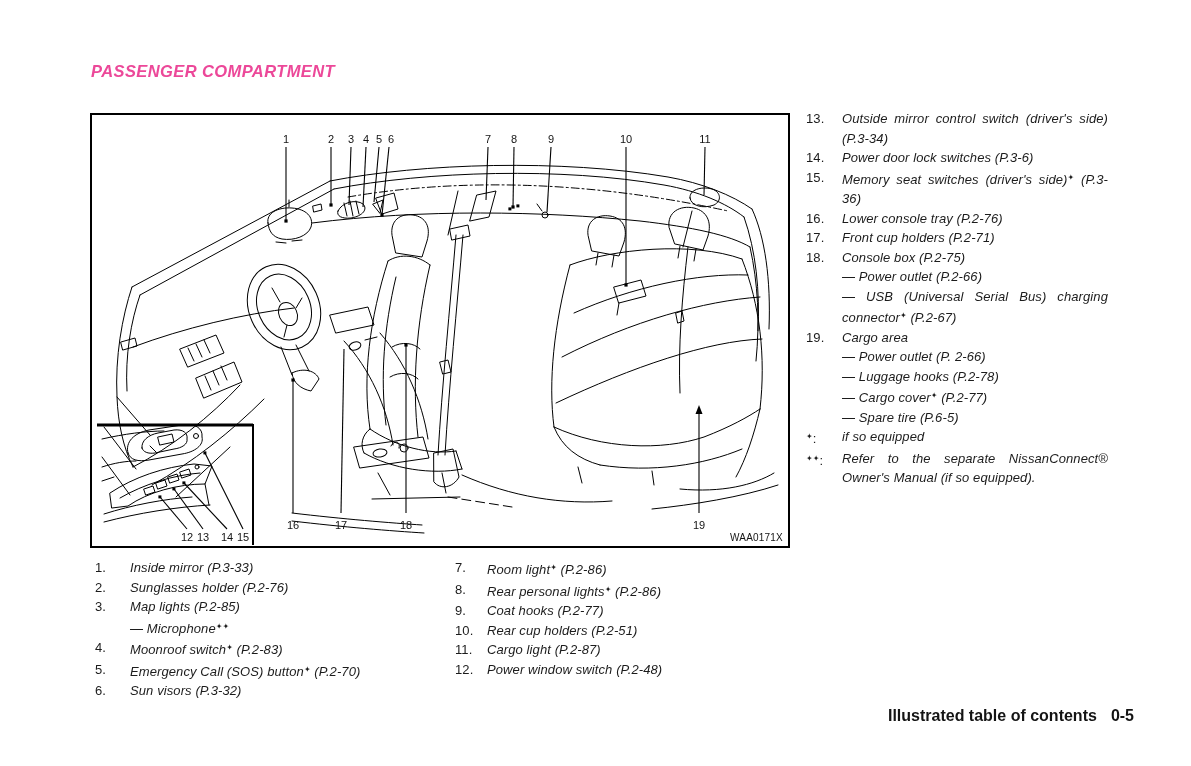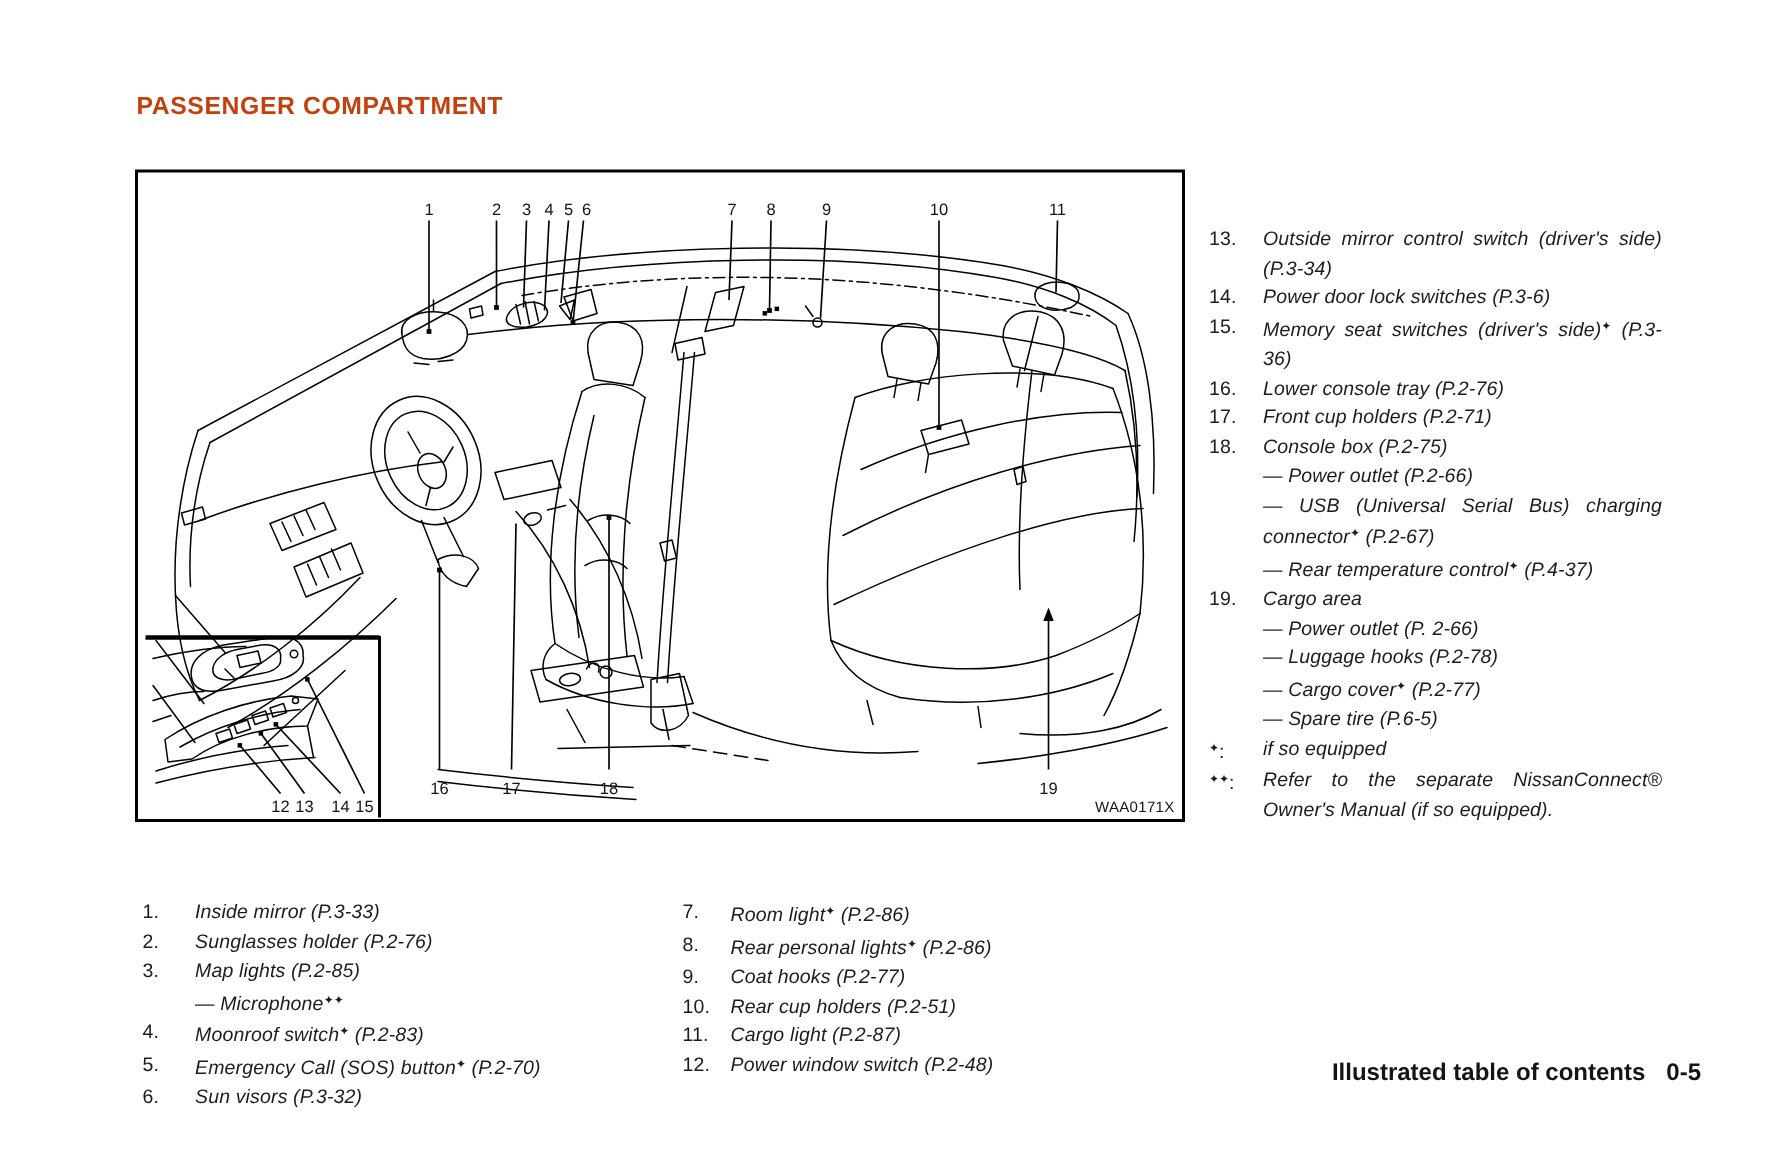--- a/index.html
+++ b/index.html
@@ -10,7 +10,7 @@
   }
   .page-title{
     position:absolute;left:91px;top:62px;margin:0;
-    font-size:16.5px;font-weight:700;letter-spacing:.4px;color:#c2410c;
+    font-size:16.5px;font-weight:700;letter-spacing:.4px;color:#ec4899;font-style:italic;
   }
   .figure{
     position:absolute;left:90px;top:113px;width:700px;height:435px;

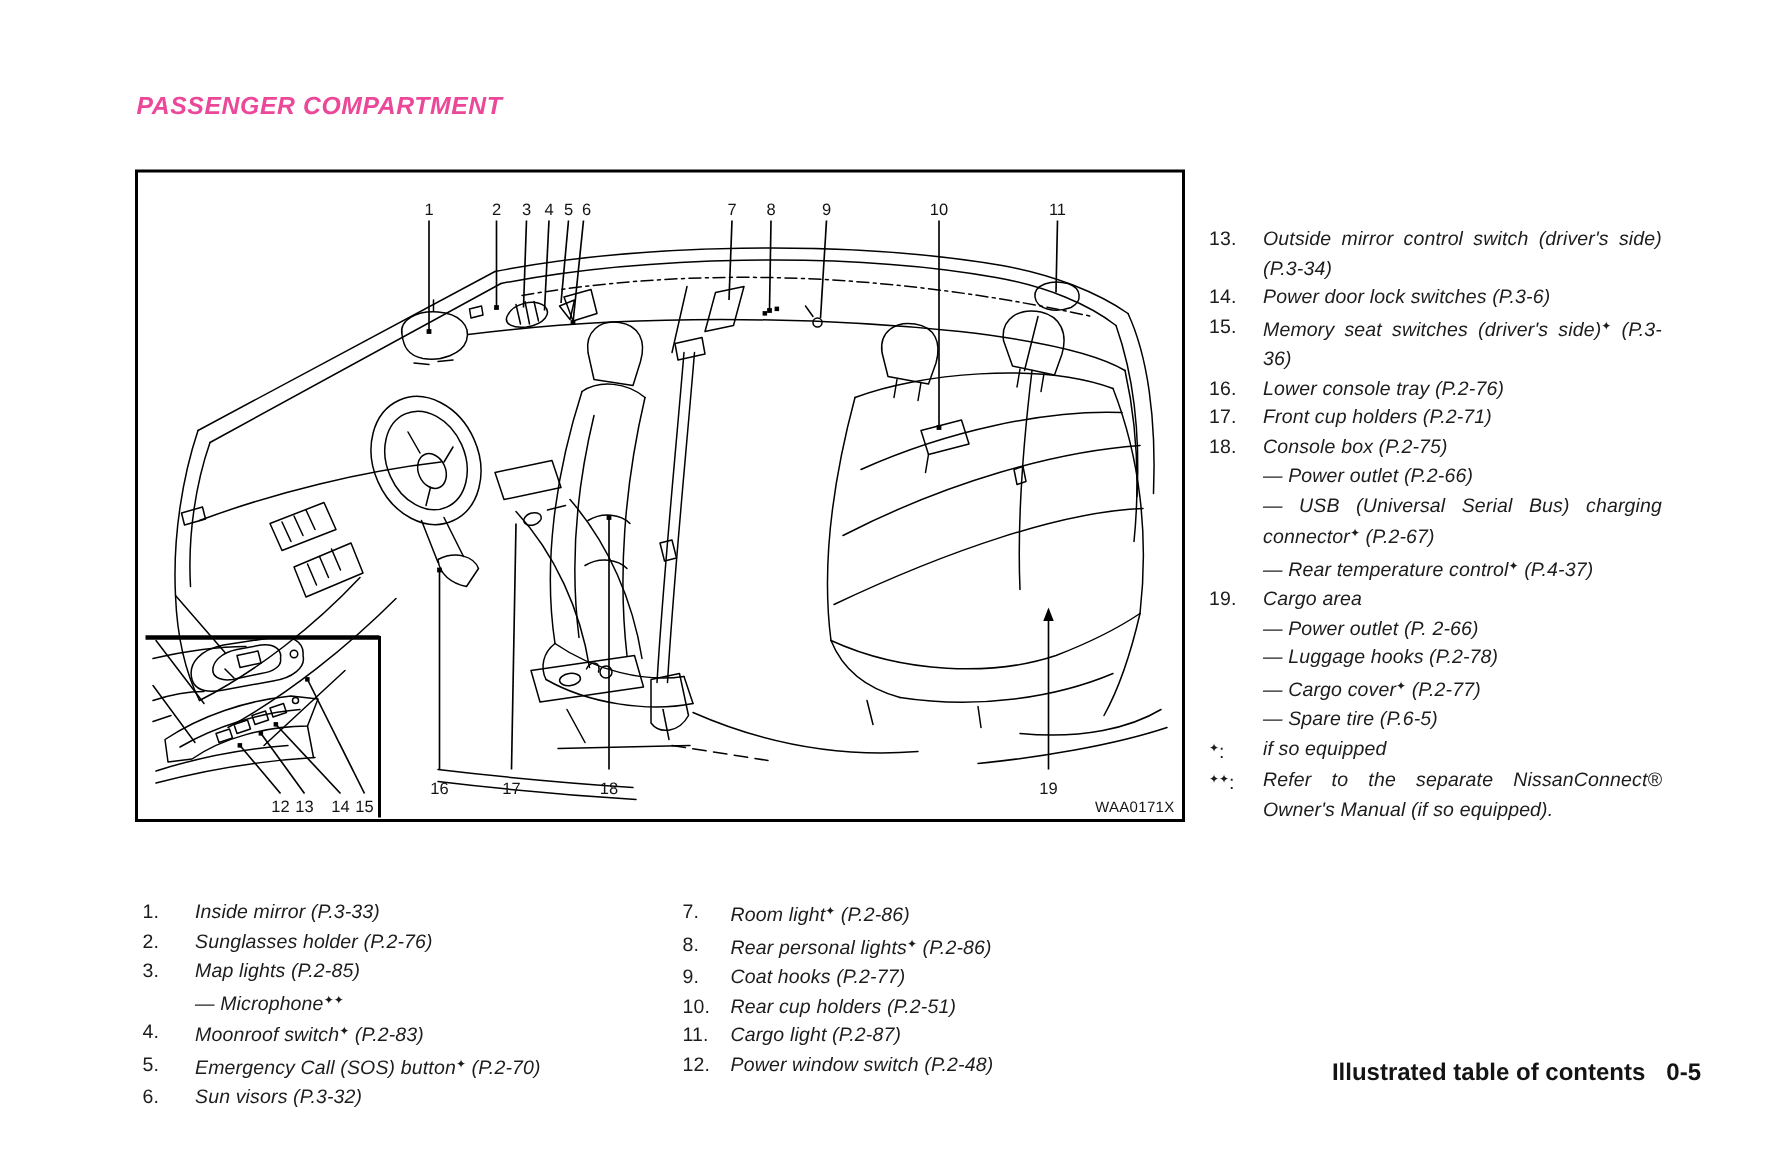--- a/index.html
+++ b/index.html
@@ -24,7 +24,7 @@
   .thick3{stroke:#000;fill:none;stroke-width:3;}
   .thick2{stroke:#000;fill:none;stroke-width:2;}
   .dot{fill:#000;stroke:none;}
-  .cols{position:absolute;margin-top:40px;}
+  .cols{position:absolute;}
   #col1{left:95px;top:558px;width:352px;}
   #col2{left:455px;top:558px;width:340px;}
   #col3{left:806px;top:109px;width:302px;}

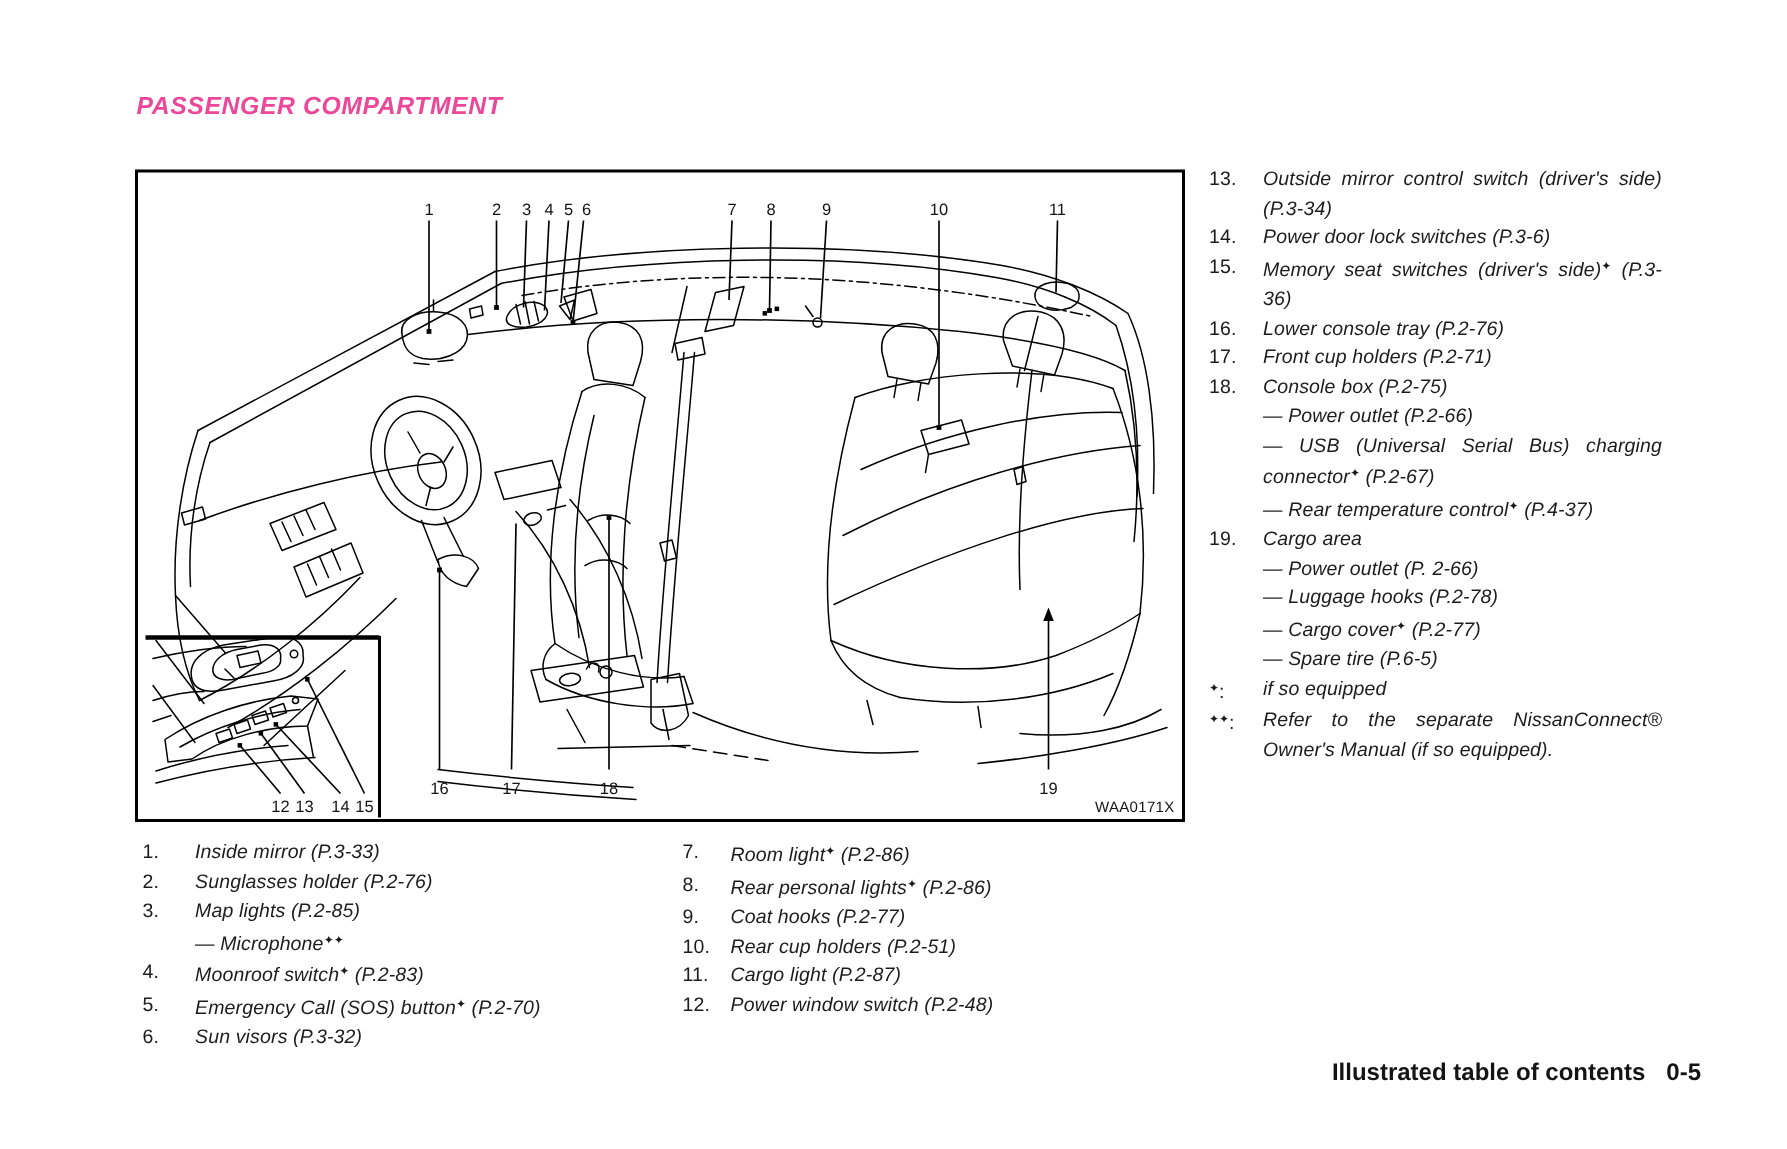--- a/index.html
+++ b/index.html
@@ -358,10 +358,6 @@
       <span class="num"></span>
     </div>
   <div class="row">
-      <span class="num"></span>
-      <span class="txt">— Rear temperature control<span class="star">✦</span> (P.4-37)</span>
-    </div>
-  <div class="row">
       <span class="num">19.</span>
       <span class="txt">Cargo area</span>
     </div>

